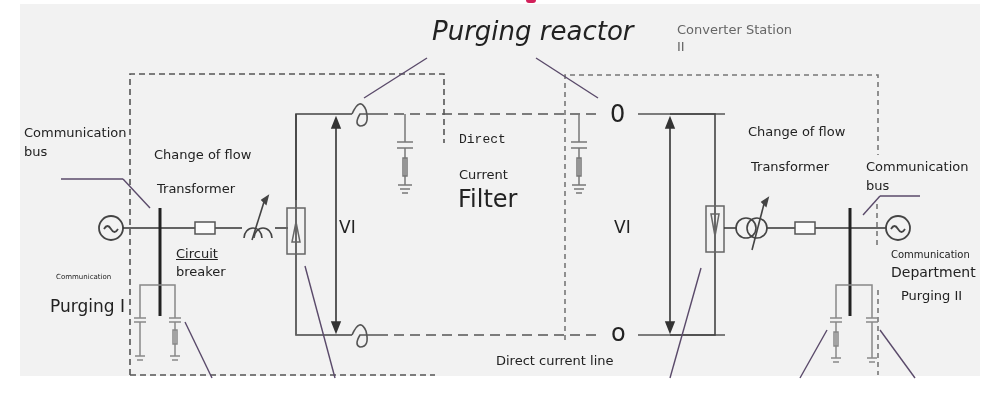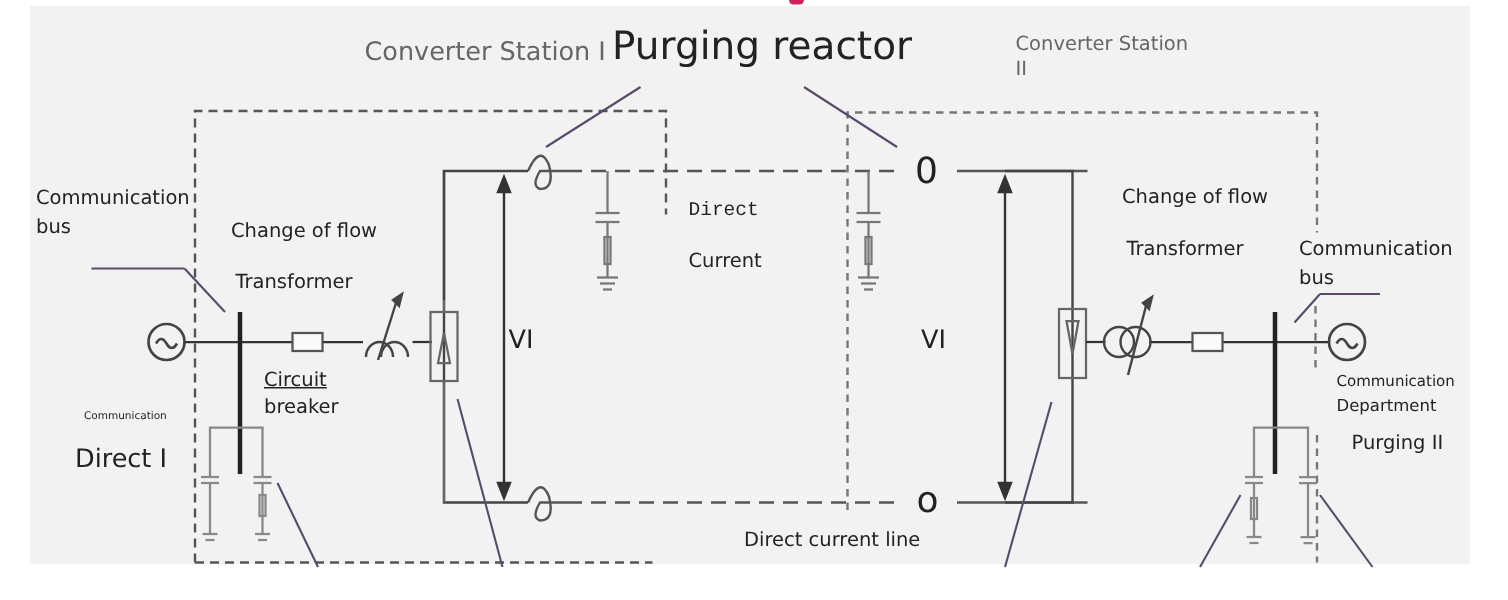--- a/index.html
+++ b/index.html
@@ -191,7 +191,6 @@
     </g>
   </svg>
 
-  <div class="lbl t-lg grey" style="left:243px;top:25px;">Converter Station I</div>
   <div class="lbl t-xxl" style="left:408px;top:15px;">Purging reactor</div>
   <div class="lbl t-sm grey" style="left:677px;top:22px;">Converter Station</div>
   <div class="lbl t-sm grey" style="left:677px;top:39px;">II</div>

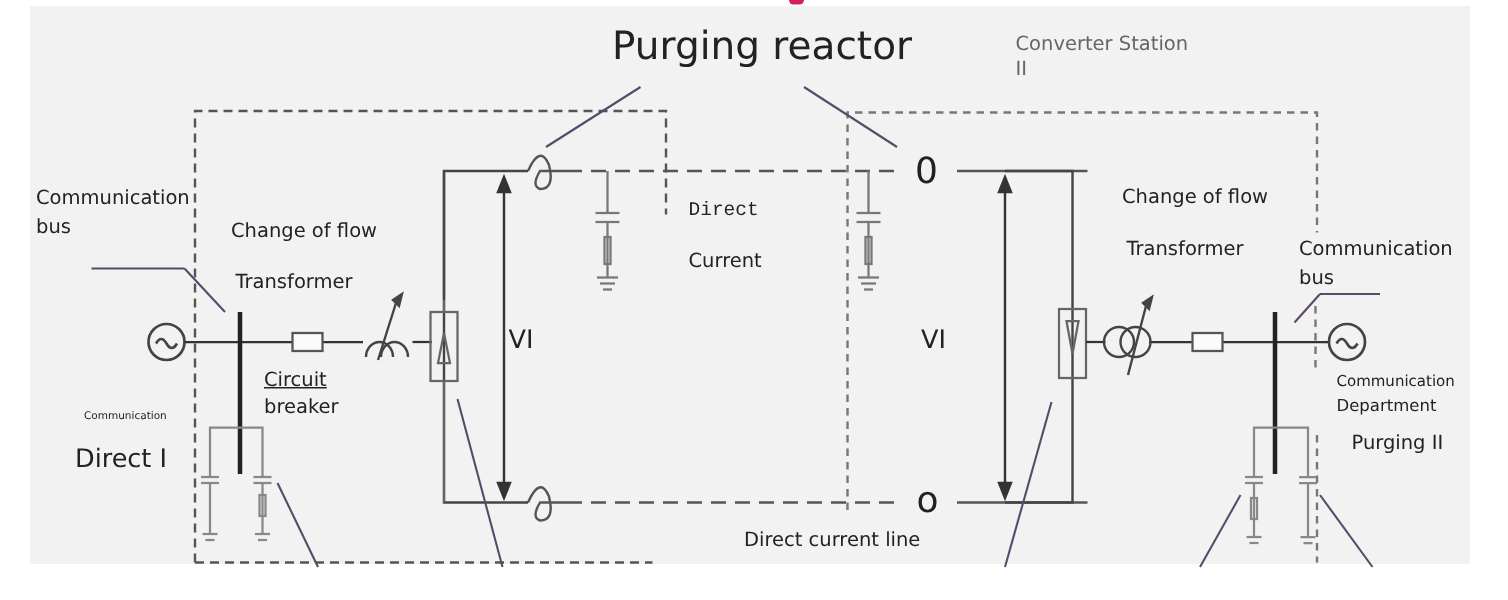--- a/index.html
+++ b/index.html
@@ -191,7 +191,7 @@
     </g>
   </svg>
 
-  <div class="lbl t-xxl" style="left:408px;top:15px;">Purging reactor</div>
+  <div class="lbl t-xxl" style="left:432px;top:15px;font-style:italic;">Purging reactor</div>
   <div class="lbl t-sm grey" style="left:677px;top:22px;">Converter Station</div>
   <div class="lbl t-sm grey" style="left:677px;top:39px;">II</div>
 

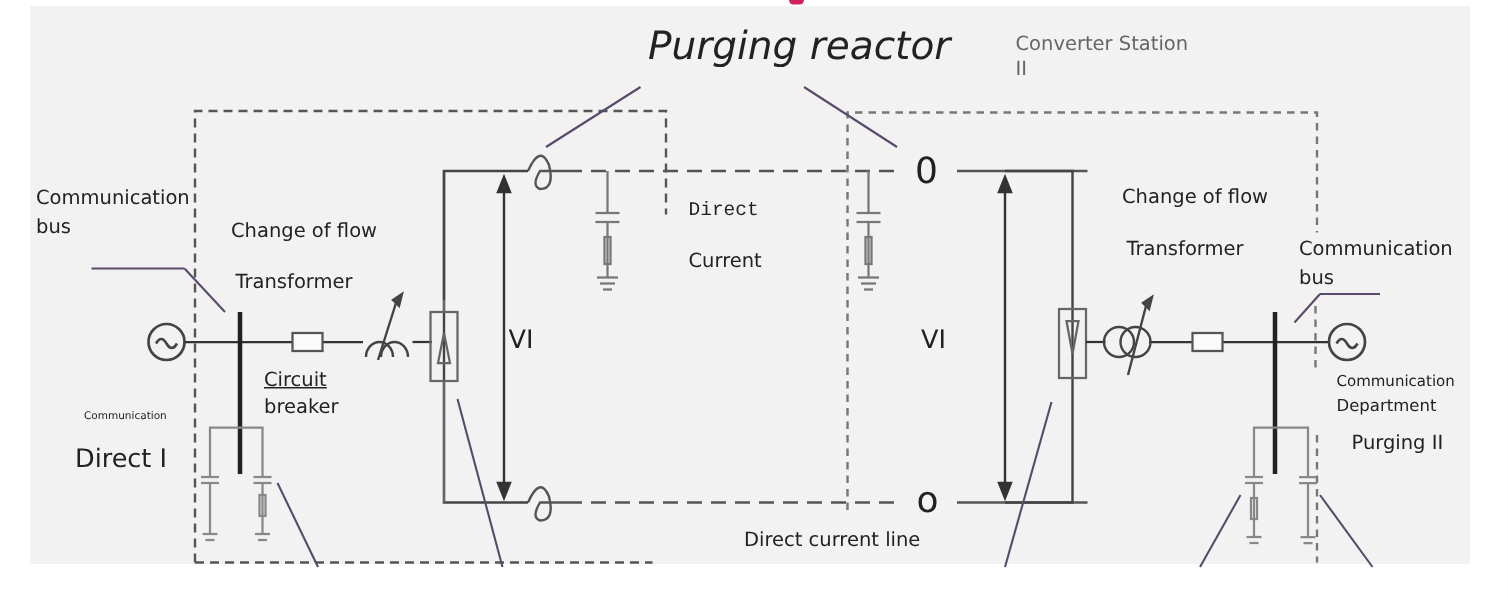--- a/index.html
+++ b/index.html
@@ -207,6 +207,7 @@
   <div class="lbl t-lg" style="left:339px;top:217px;">VI</div>
   <div class="lbl t-sm" style="left:459px;top:132px;font-family:Liberation Mono, monospace;">Direct</div>
   <div class="lbl t-sm" style="left:459px;top:167px;">Current</div>
+  <div class="lbl t-xl" style="left:458px;top:184px;">Filter</div>
   <div class="lbl t-lg" style="left:614px;top:217px;">VI</div>
 
   <div class="lbl t-xl" style="left:610px;top:99px;">0</div>

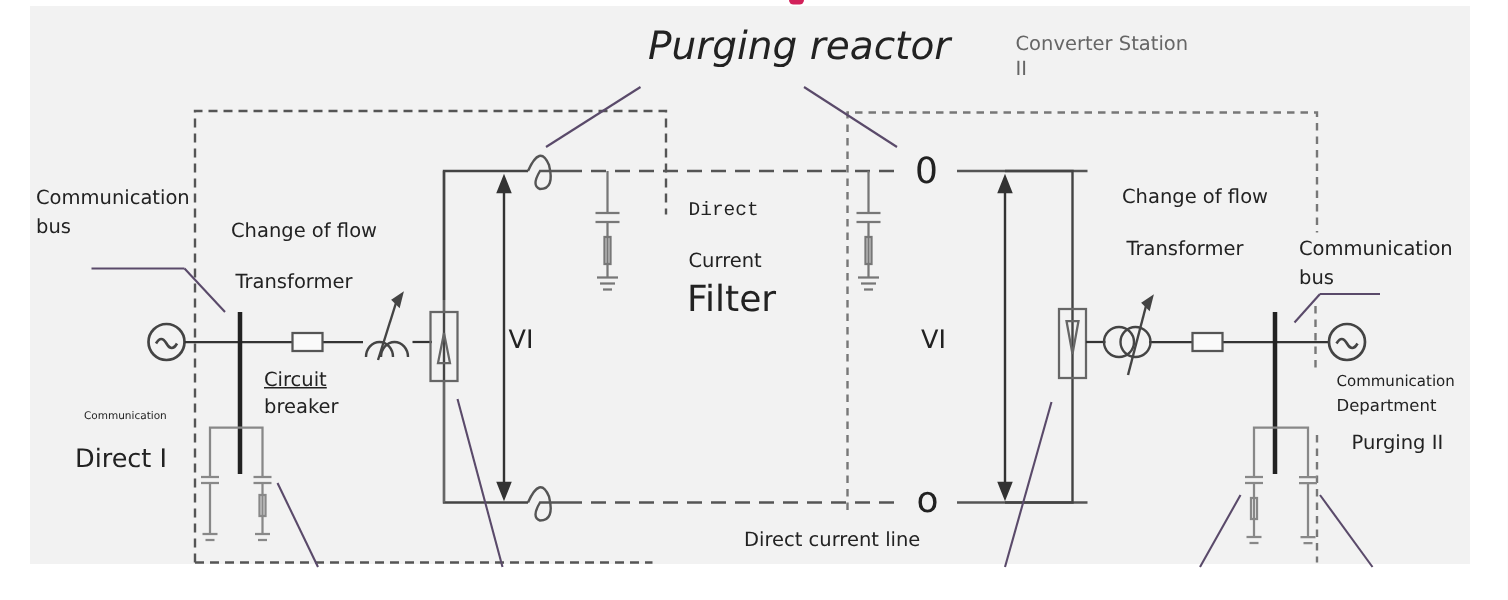--- a/index.html
+++ b/index.html
@@ -219,7 +219,7 @@
   <div class="lbl t-md" style="left:866px;top:159px;">Communication</div>
   <div class="lbl t-md" style="left:866px;top:178px;">bus</div>
   <div class="lbl" style="left:891px;top:249px;font-size:10px;">Communication</div>
-  <div class="lbl" style="left:891px;top:264px;font-size:11px;">Department</div>
+  <div class="lbl" style="left:891px;top:264px;font-size:14px;">Department</div>
   <div class="lbl t-md" style="left:901px;top:288px;">Purging II</div>
 </div>
 

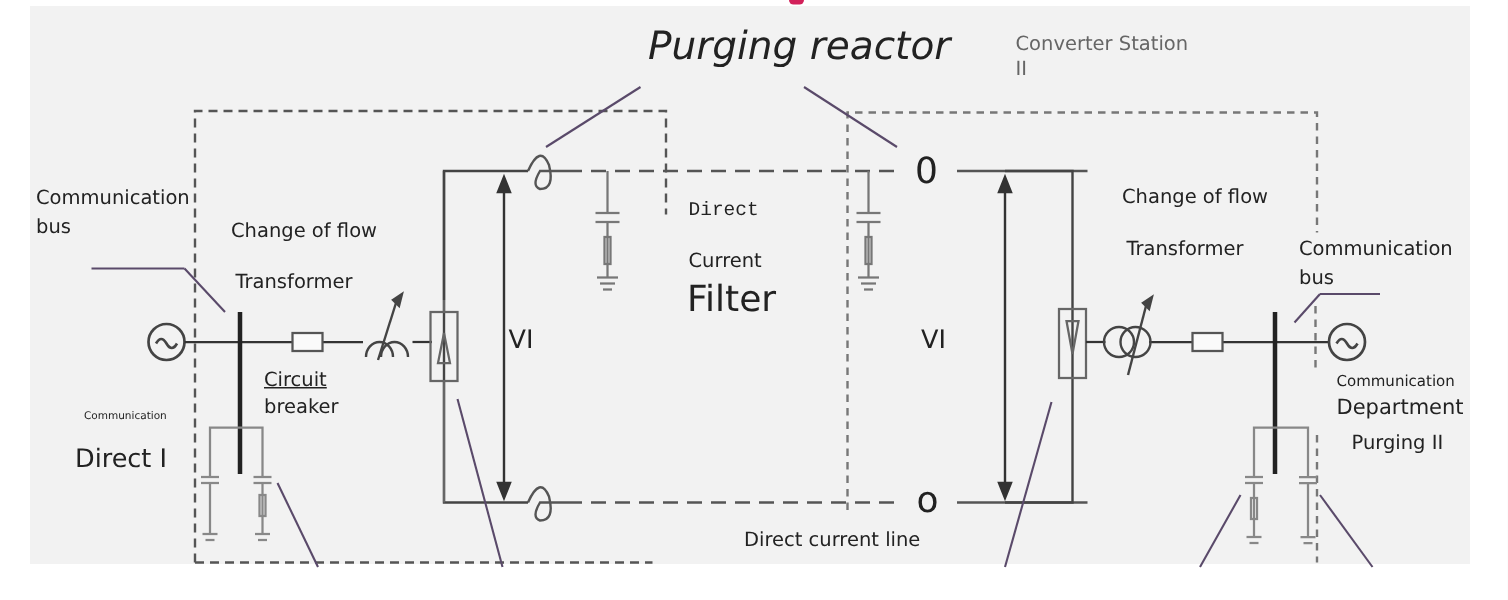--- a/index.html
+++ b/index.html
@@ -202,7 +202,7 @@
   <div class="lbl t-sm" style="left:176px;top:246px;text-decoration:underline;">Circuit</div>
   <div class="lbl t-sm" style="left:176px;top:264px;text-align:right;">breaker</div>
   <div class="lbl t-xs" style="left:56px;top:273px;">Communication</div>
-  <div class="lbl t-lg" style="left:50px;top:296px;">Direct I</div>
+  <div class="lbl t-lg" style="left:50px;top:296px;">Purging I</div>
 
   <div class="lbl t-lg" style="left:339px;top:217px;">VI</div>
   <div class="lbl t-sm" style="left:459px;top:132px;font-family:Liberation Mono, monospace;">Direct</div>

